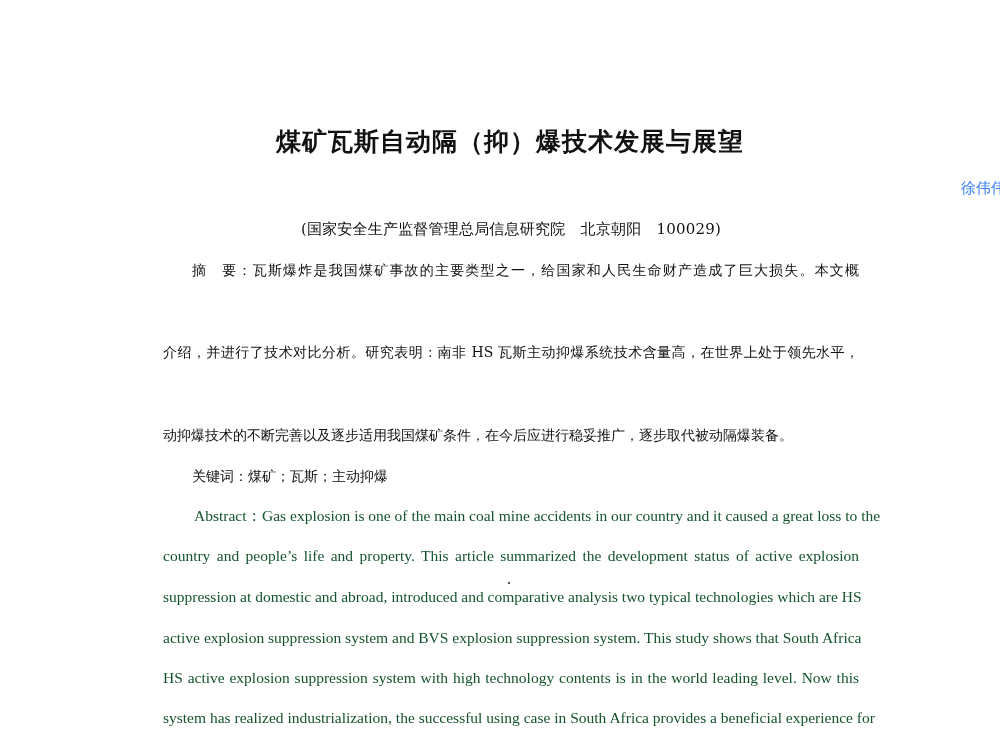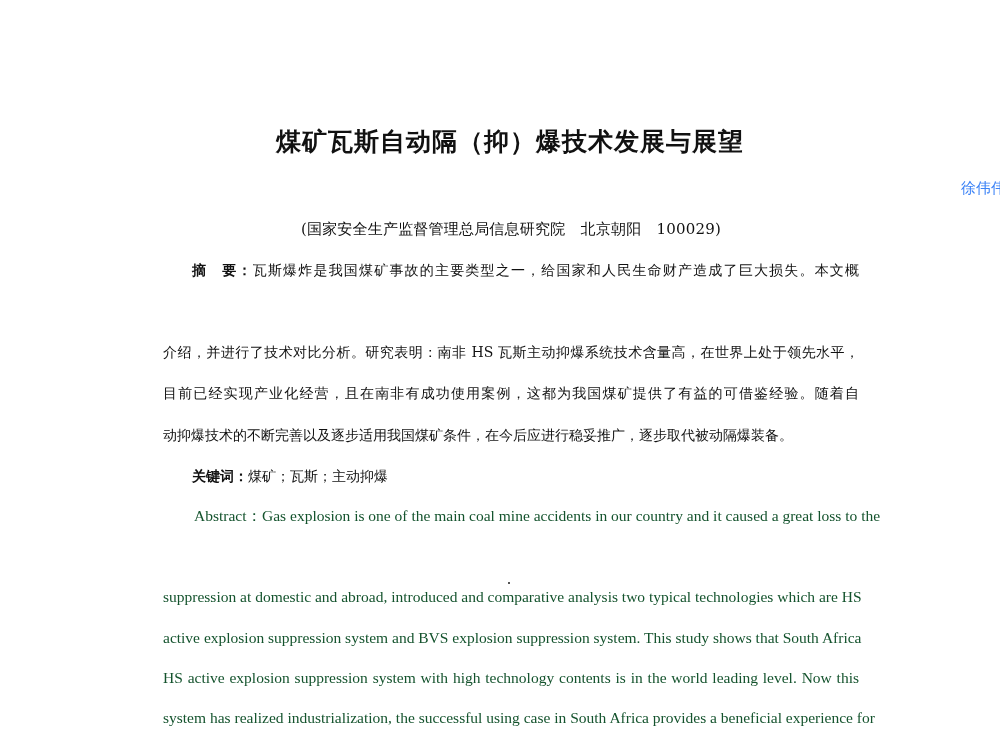--- a/index.html
+++ b/index.html
@@ -66,7 +66,7 @@
     }
     .cn-line.indent { left: 176px; width: 667px; }
     .cn-line.last { text-align-last: left; }
-    .label-bold { font-weight: bold; }
+    .label-bold { font-weight: normal; }
     .en-line {
       position: absolute;
       left: 147px;

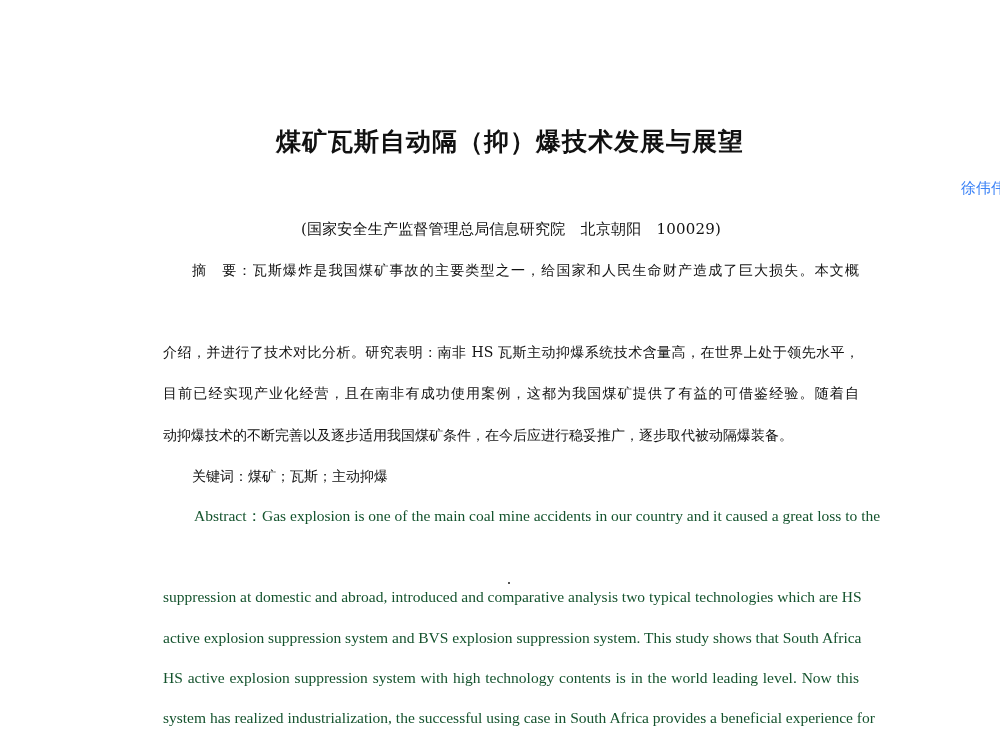--- a/index.html
+++ b/index.html
@@ -103,7 +103,6 @@
 
   <div class="cn-line" style="top:342px;">介绍，并进行了技术对比分析。研究表明：南非 HS 瓦斯主动抑爆系统技术含量高，在世界上处于领先水平，</div>
 
-  <div class="cn-line" style="top:383px;">目前已经实现产业化经营，且在南非有成功使用案例，这都为我国煤矿提供了有益的可借鉴经验。随着自</div>
 
   <div class="cn-line indent last" style="top:466px;"><span class="label-bold">关键词：</span><span>煤矿；瓦斯；主动抑爆</span></div>
 

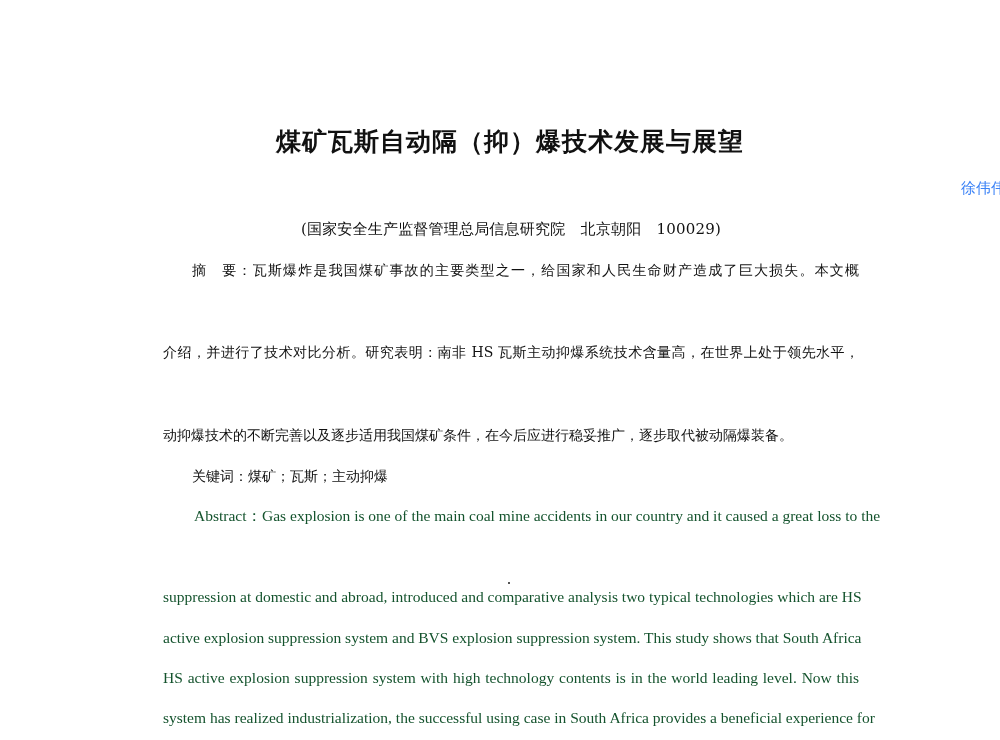--- a/index.html
+++ b/index.html
@@ -110,6 +110,7 @@
 
   <div class="en-line indent" style="top:506px;"><span>Abstract：</span><span>Gas explosion is one of the main coal mine accidents in our country and it caused a great loss to the</span></div>
 
+  <div class="en-line" style="top:546px;">country and people’s life and property. This article summarized the development status of active explosion</div>
 
   <div class="speck"></div>
 

